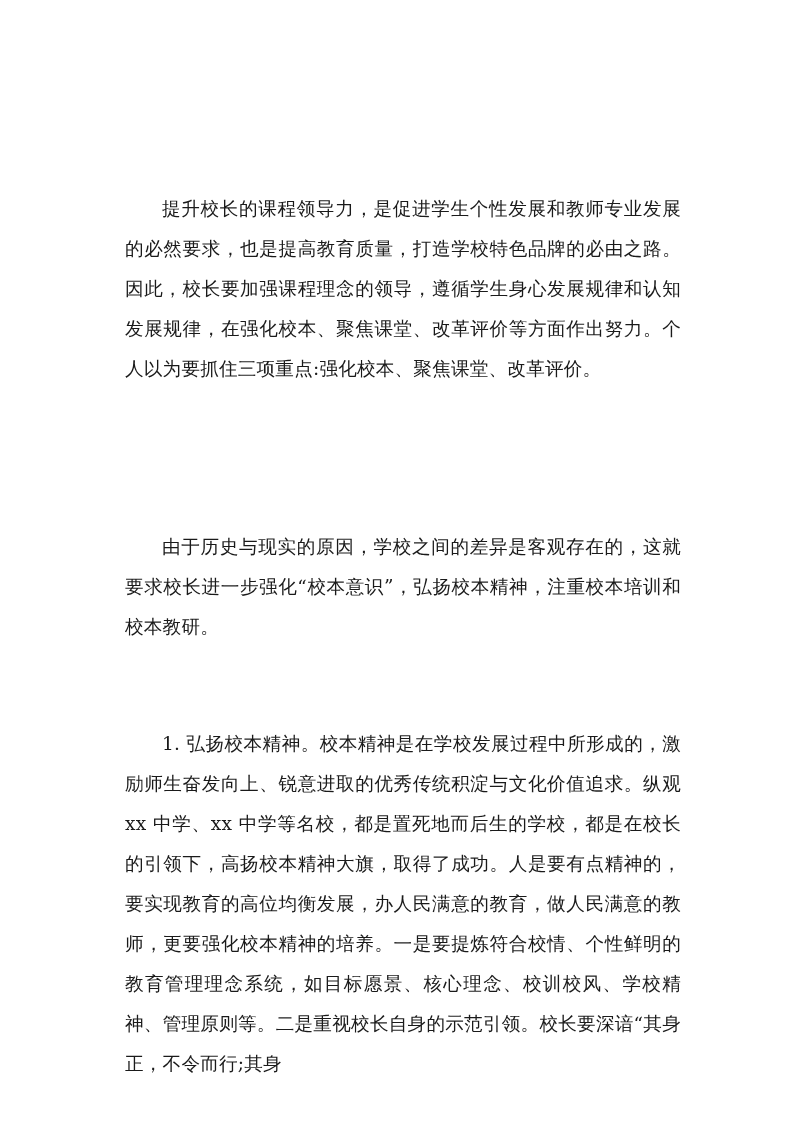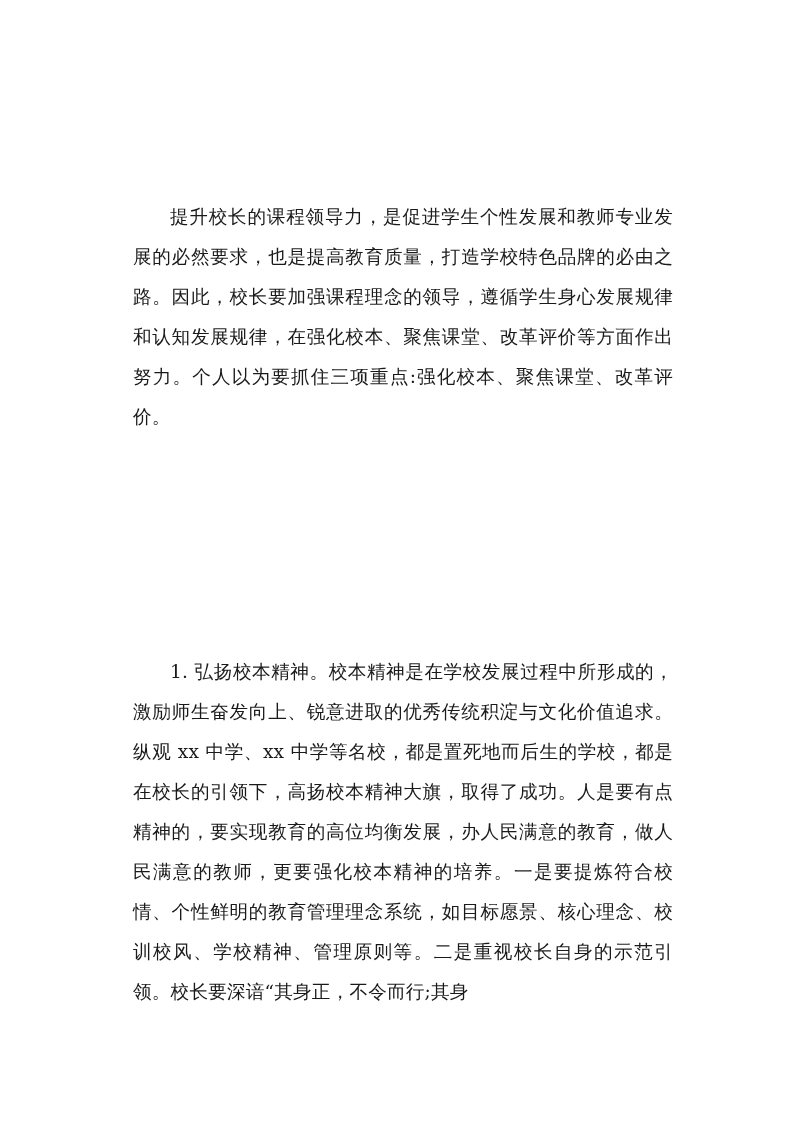--- a/index.html
+++ b/index.html
@@ -22,7 +22,7 @@
       width: 572px;
     }
     .para {
-      margin: 16px;
+      margin: 8px;
       font-size: 18.6px;
       line-height: 40px;
       text-indent: 37px;

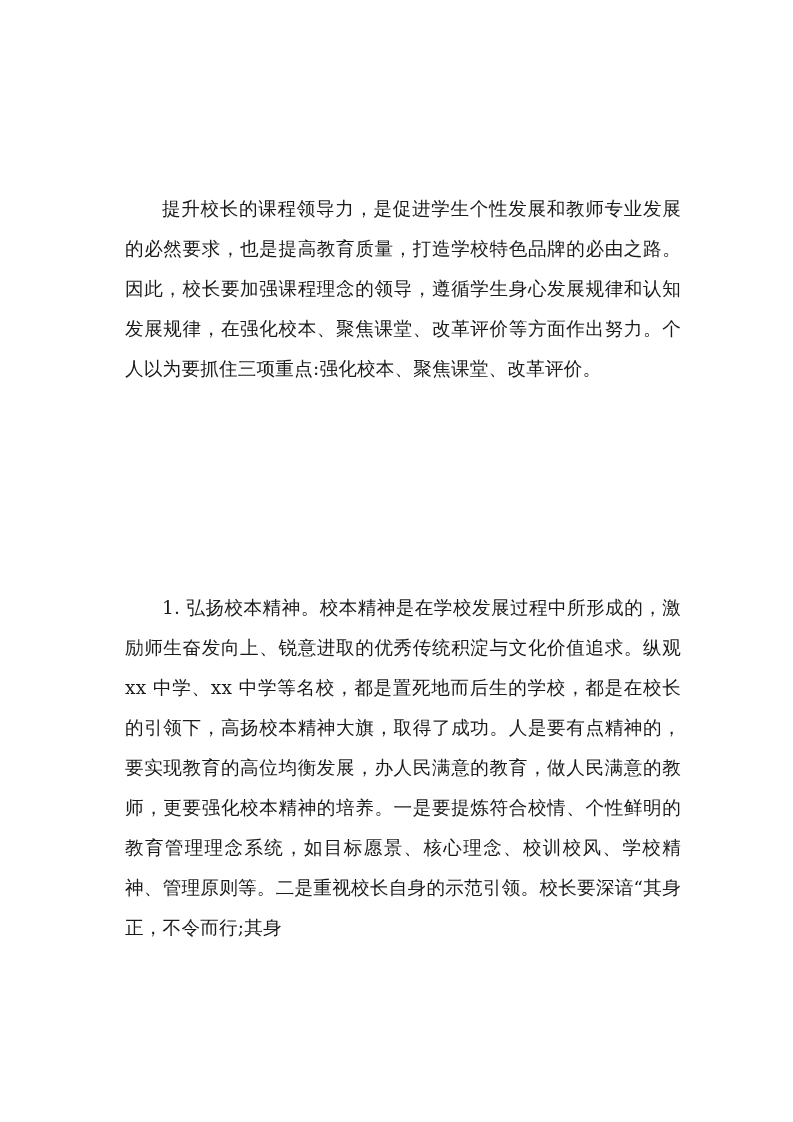--- a/index.html
+++ b/index.html
@@ -48,6 +48,7 @@
   <p class="para">提升校长的课程领导力，是促进学生个性发展和教师专业发展的必然要求，也是提高教育质量，打造学校特色品牌的必由之路。因此，校长要加强课程理念的领导，遵循学生身心发展规律和认知发展规律，在强化校本、聚焦课堂、改革评价等方面作出努力。个人以为要抓住三项重点:强化校本、聚焦课堂、改革评价。</p>
   <div class="gap-lg"></div>
   <div class="gap-md"></div>
+  <p class="para">由于历史与现实的原因，学校之间的差异是客观存在的，这就要求校长进一步强化“校本意识”，弘扬校本精神，注重校本培训和校本教研。</p>
   <div class="gap-md"></div>
   <p class="para">1. 弘扬校本精神。校本精神是在学校发展过程中所形成的，激励师生奋发向上、锐意进取的优秀传统积淀与文化价值追求。纵观 xx 中学、xx 中学等名校，都是置死地而后生的学校，都是在校长的引领下，高扬校本精神大旗，取得了成功。人是要有点精神的，要实现教育的高位均衡发展，办人民满意的教育，做人民满意的教师，更要强化校本精神的培养。一是要提炼符合校情、个性鲜明的教育管理理念系统，如目标愿景、核心理念、校训校风、学校精神、管理原则等。二是重视校长自身的示范引领。校长要深谙“其身正，不令而行;其身</p>
 </div>

